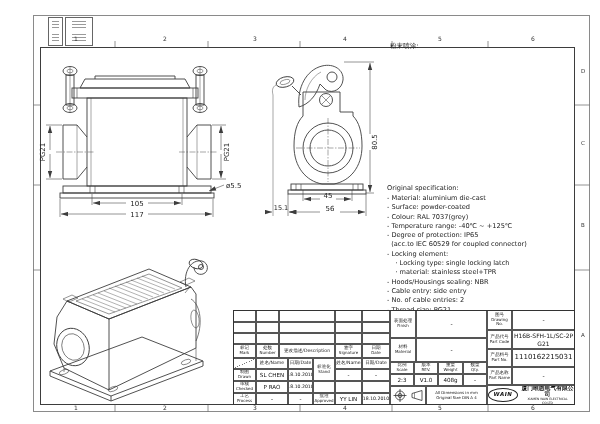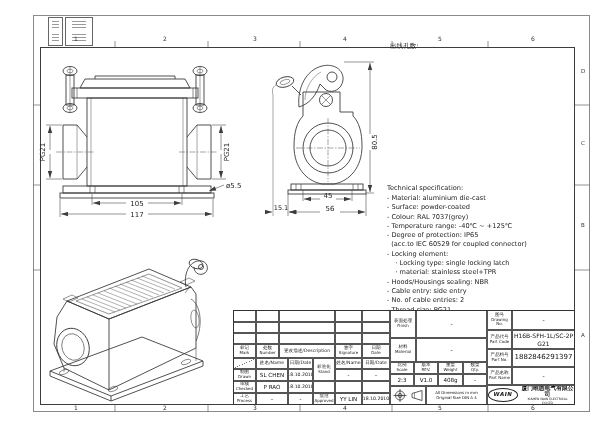--- a/index.html
+++ b/index.html
@@ -198,7 +198,7 @@
     </g>
   </svg>
 
-  <div class="notes" id="notes-cn-title" style="left:390px;top:41px;width:185px;">出线孔数:</div>
+  <div class="notes" id="notes-cn-title" style="left:390px;top:41px;width:185px;">粉末喷涂:</div>
 
   <div class="notes" id="notes-en-title" style="left:387px;top:184px;width:190px;">Technical specification:</div>
   <div class="notes" id="notes-en-body" style="left:387px;top:194px;width:190px;">- Material: aluminium die-cast

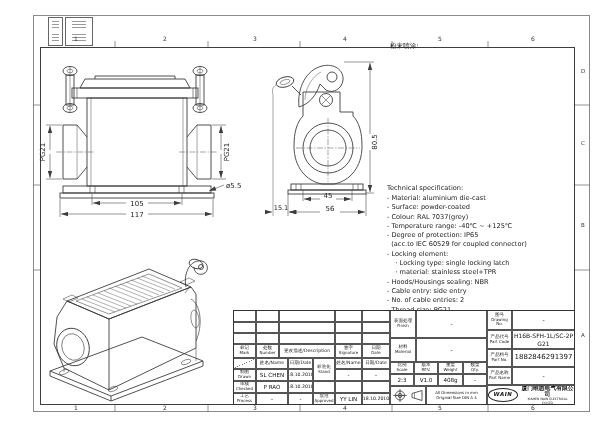--- a/index.html
+++ b/index.html
@@ -200,7 +200,7 @@
 
   <div class="notes" id="notes-cn-title" style="left:390px;top:41px;width:185px;">粉末喷涂:</div>
 
-  <div class="notes" id="notes-en-title" style="left:387px;top:184px;width:190px;">Technical specification:</div>
+  <div class="notes" id="notes-en-title" style="left:387px;top:184px;width:190px;">Original specification:</div>
   <div class="notes" id="notes-en-body" style="left:387px;top:194px;width:190px;">- Material: aluminium die-cast
 - Surface: powder-coated
 - Colour: RAL 7037(grey)

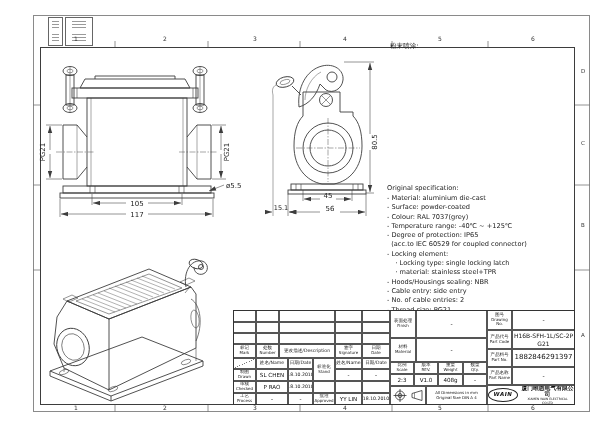--- a/index.html
+++ b/index.html
@@ -400,7 +400,7 @@
     <span class="en">Part No.</span>
   </div>
   <div class="tb" style="left:512px;top:349px;width:63px;height:18px;">
-    <span style="font-size:7px;">1882846291397</span>
+    <span style="font-size:7px;">1110162215031</span>
   </div>
   <div class="tb" style="left:487px;top:367px;width:25px;height:18px;">
     <span class="cn">产品名称</span>

